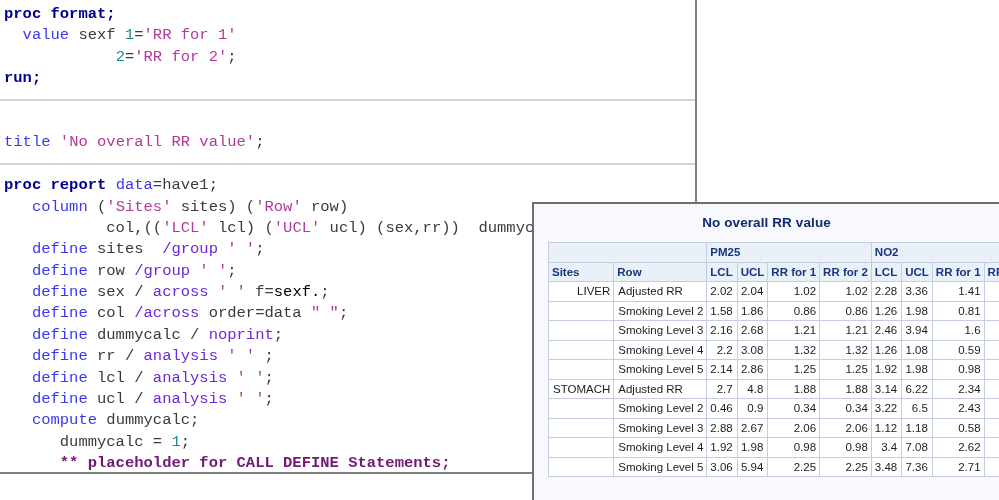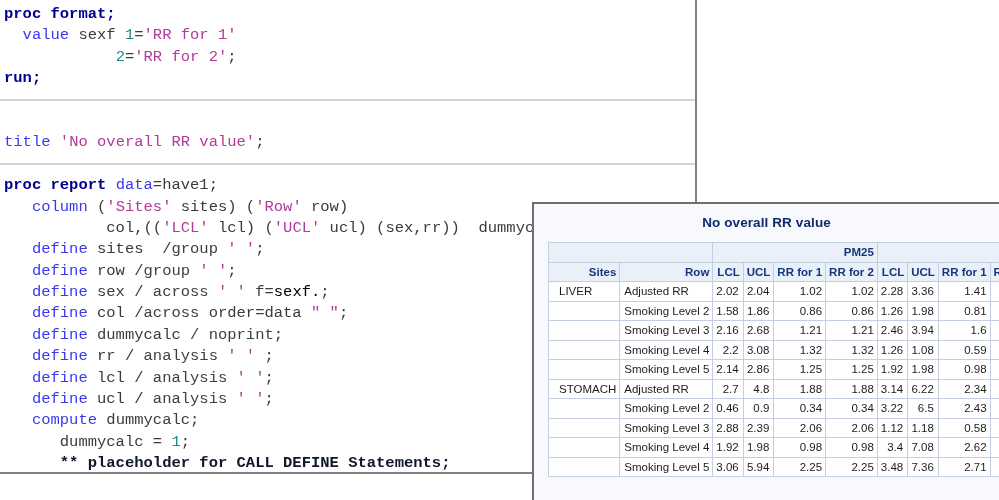--- a/index.html
+++ b/index.html
@@ -55,7 +55,7 @@
 
   .kw   { color: #00008f; font-weight: bold; }   
   .stmt { color: #3b38f0; }                      
-  .opt  { color: #404040; }                      
+  .opt  { color: #6d28d9; }                      
   .str  { color: #b3399b; }                      
   .num  { color: #1f8a8a; }                      
   .fmt  { color: #000000; }                      

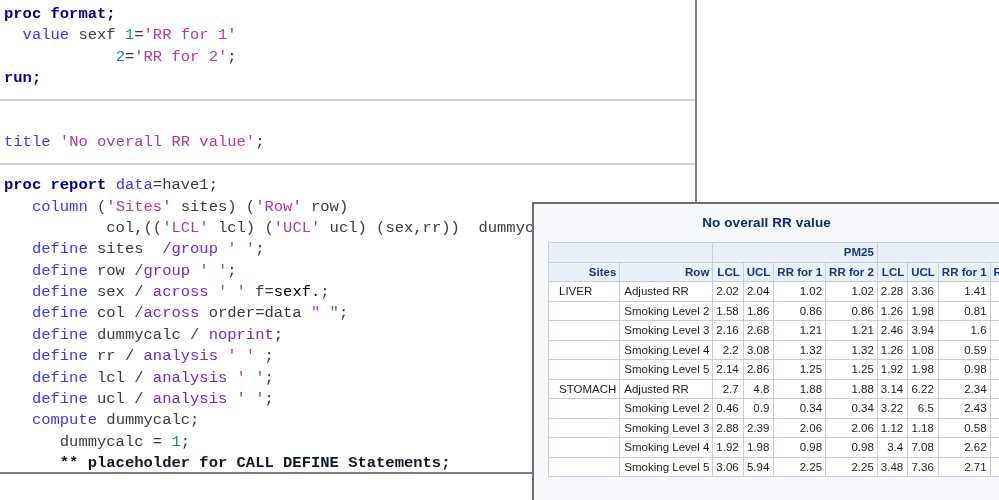--- a/index.html
+++ b/index.html
@@ -108,7 +108,7 @@
     background: #eaf0f8;
     color: #16367e;
     font-weight: bold;
-    text-align: right;
+    text-align: left;
     font-size: 11.5px;
   }
   #report-table thead th.spacer { background: #eaf0f8; }

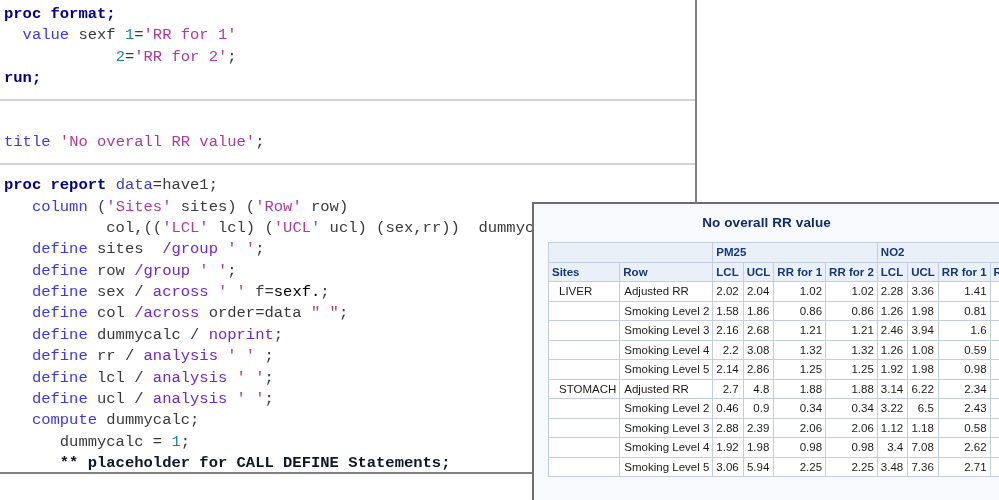--- a/index.html
+++ b/index.html
@@ -112,7 +112,7 @@
     font-size: 11.5px;
   }
   #report-table thead th.spacer { background: #eaf0f8; }
-  #report-table td.site  { text-align: left;  padding-left: 10px; }
+  #report-table td.site  { text-align: right;  padding-left: 4px; }
   #report-table td.rowlbl{ text-align: left;  padding-left: 4px; }
   #report-table td.num2  { text-align: right; padding-right: 4px; }
   #report-table td.numw  { text-align: right; }

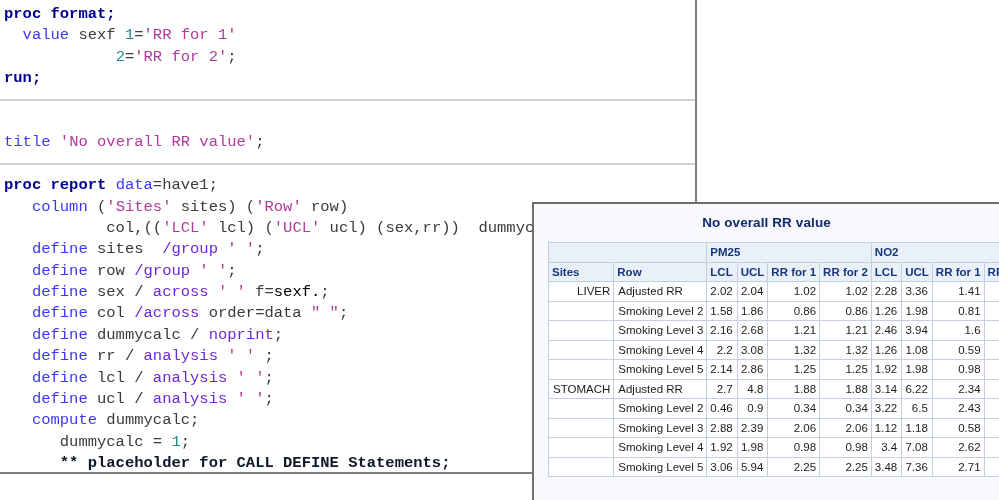--- a/index.html
+++ b/index.html
@@ -240,7 +240,7 @@
           <td class="site w-site"></td>
           <td class="rowlbl w-row">Smoking Level 3</td>
           <td class="num2 w-nar">2.88</td>
-          <td class="num2 w-nar">2.39</td>
+          <td class="num2 w-nar">2.67</td>
           <td class="numw w-wide">2.06</td>
           <td class="numw w-wide">2.06</td>
           <td class="num2 w-nar">1.12</td>

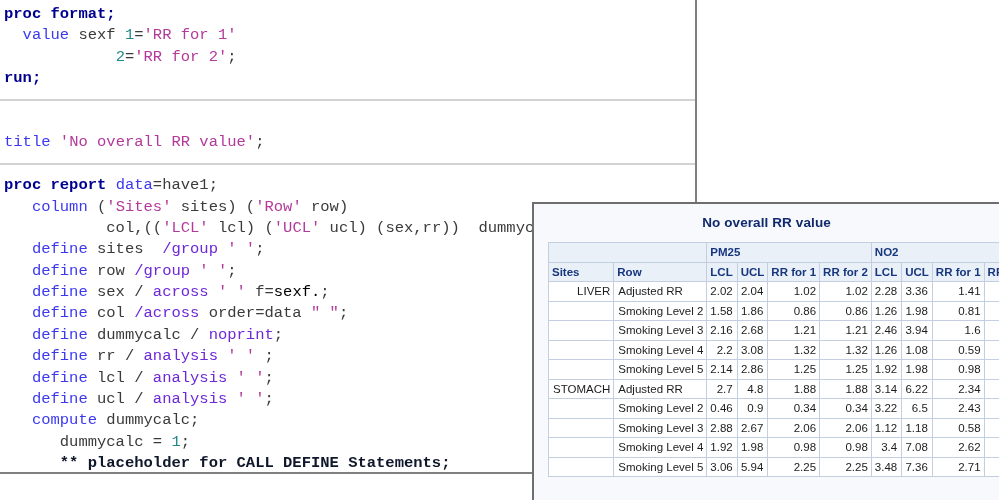--- a/index.html
+++ b/index.html
@@ -59,7 +59,7 @@
   .str  { color: #b3399b; }                      
   .num  { color: #1f8a8a; }                      
   .fmt  { color: #000000; }                      
-  .cmt  { color: #0f172a; font-weight: bold; }   
+  .cmt  { color: #701a75; font-weight: bold; }   
   .id   { color: #3b3b3b; }                      
 
   

